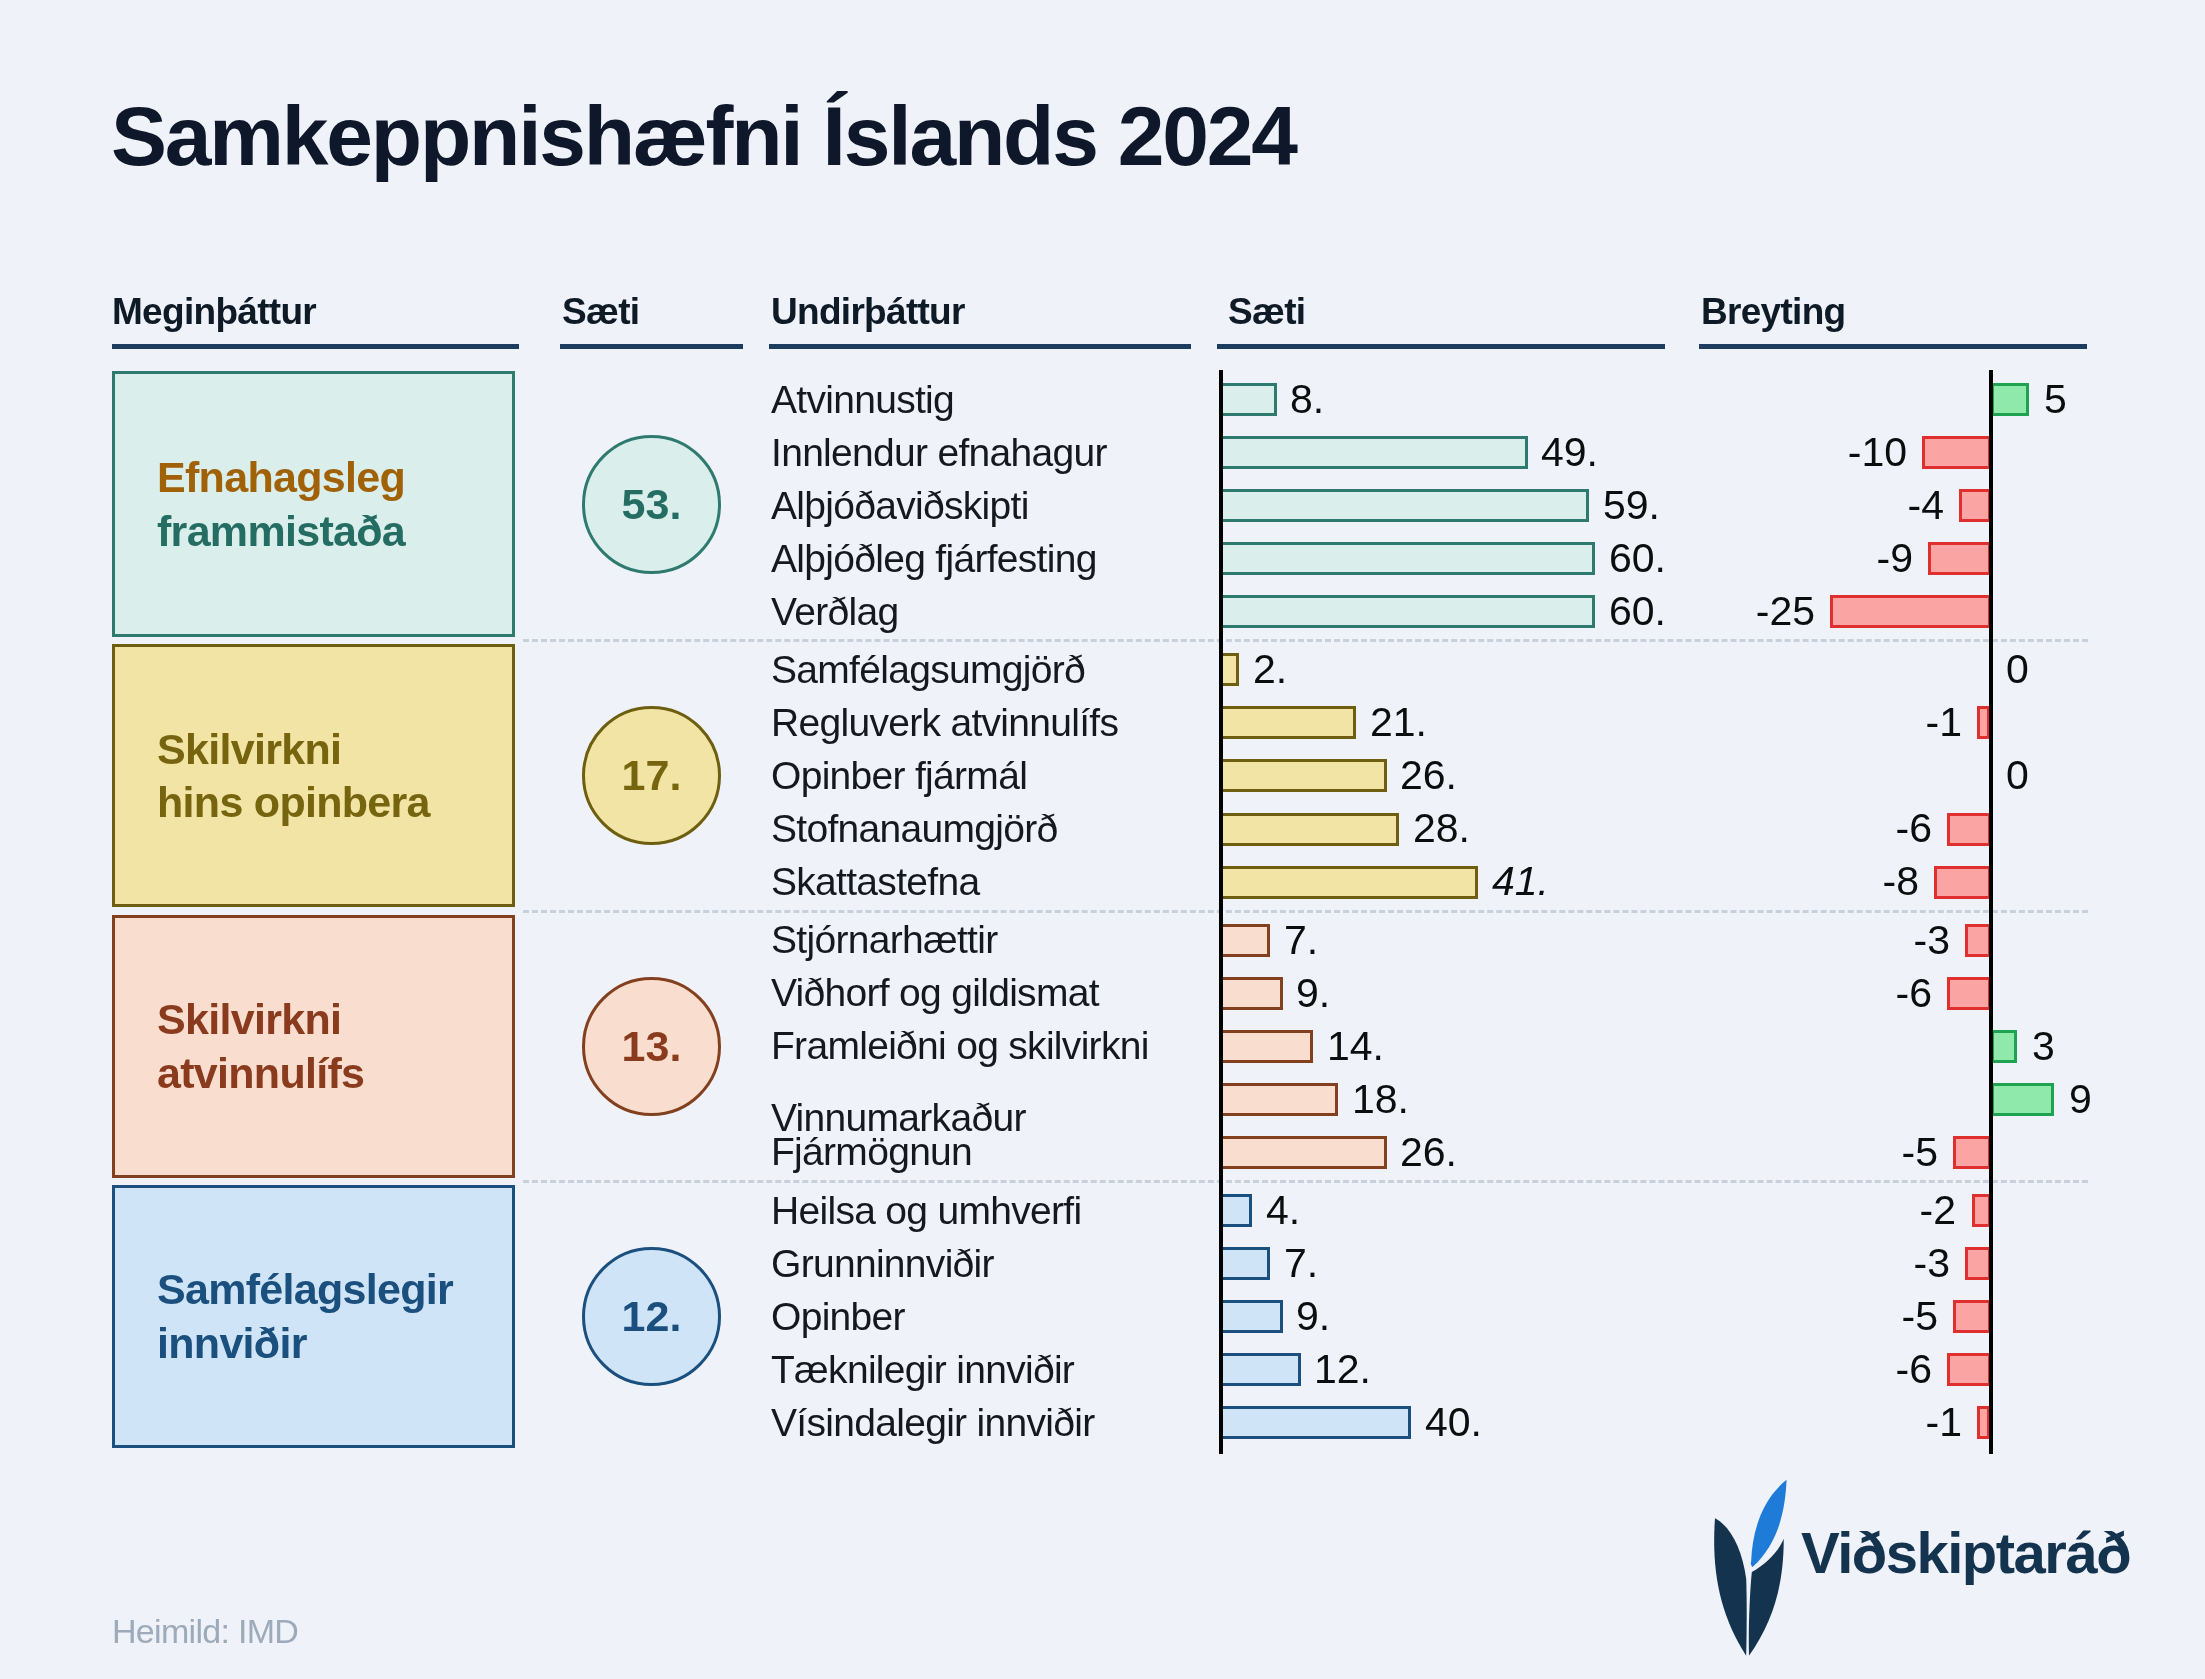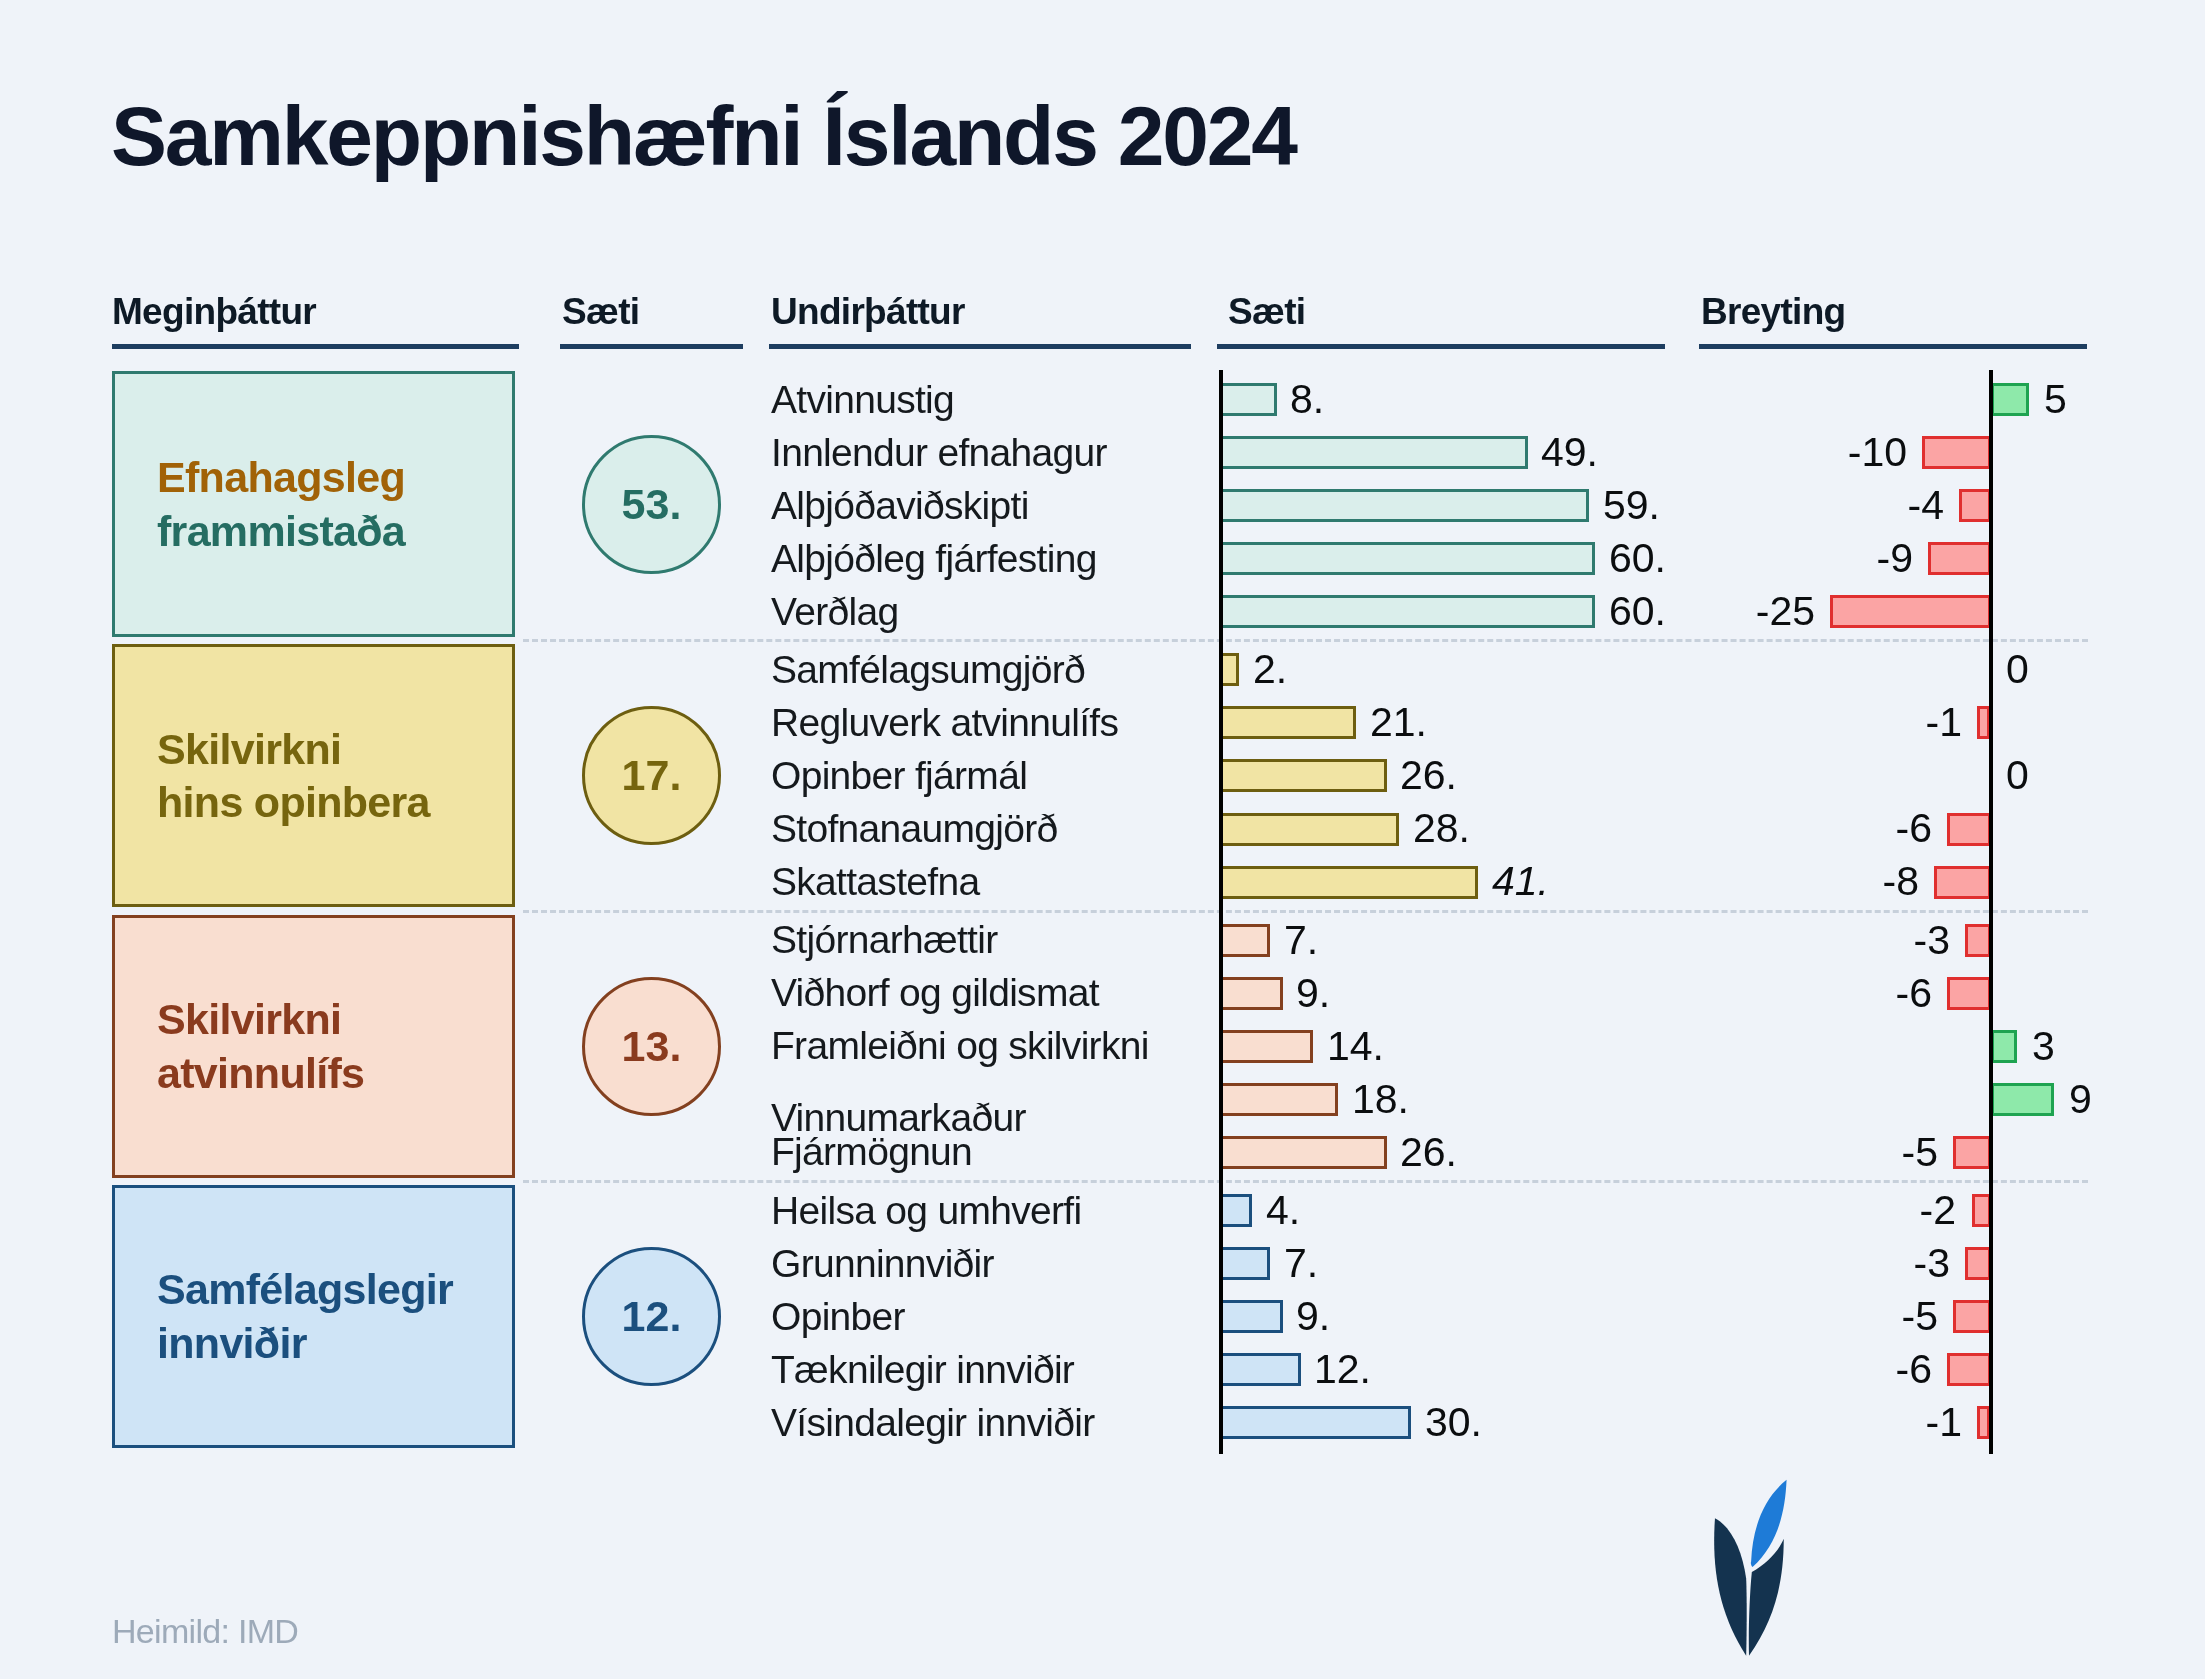--- a/index.html
+++ b/index.html
@@ -168,7 +168,7 @@
       <div style="position: absolute; left: 1780px; top: 1348px; width: 152px; height: 43px; line-height: 43px; font-size: 41px; color: rgb(11, 13, 15); text-align: right;">-6</div>
       <div style="position: absolute; left: 771px; top: 1402px; height: 42px; line-height: 42px; font-size: 39px; color: rgb(21, 25, 29); letter-spacing: -0.7px;">Vísindalegir innviðir</div>
       <div style="position: absolute; left: 1220px; top: 1406px; width: 191px; height: 33px; background: rgb(207, 228, 246); border: 3.7px solid rgb(27, 79, 126); box-sizing: border-box; z-index: 3;"></div>
-      <div style="position: absolute; left: 1425px; top: 1401px; height: 43px; line-height: 43px; font-size: 41px; color: rgb(11, 13, 15);">30.</div>
+      <div style="position: absolute; left: 1425px; top: 1401px; height: 43px; line-height: 43px; font-size: 41px; color: rgb(11, 13, 15);">40.</div>
       <div style="position: absolute; left: 1977px; top: 1406px; width: 13.4px; height: 33px; background: rgb(251, 164, 164); border: 3px solid rgb(224, 47, 47); box-sizing: border-box; z-index: 3;"></div>
       <div style="position: absolute; left: 1810px; top: 1401px; width: 152px; height: 43px; line-height: 43px; font-size: 41px; color: rgb(11, 13, 15); text-align: right;">-1</div>
       <div style="position: absolute; left: 523px; top: 639px; width: 1565px; height: 0px; border-top: 3.7px dashed rgb(199, 208, 219); z-index: 1;"></div>

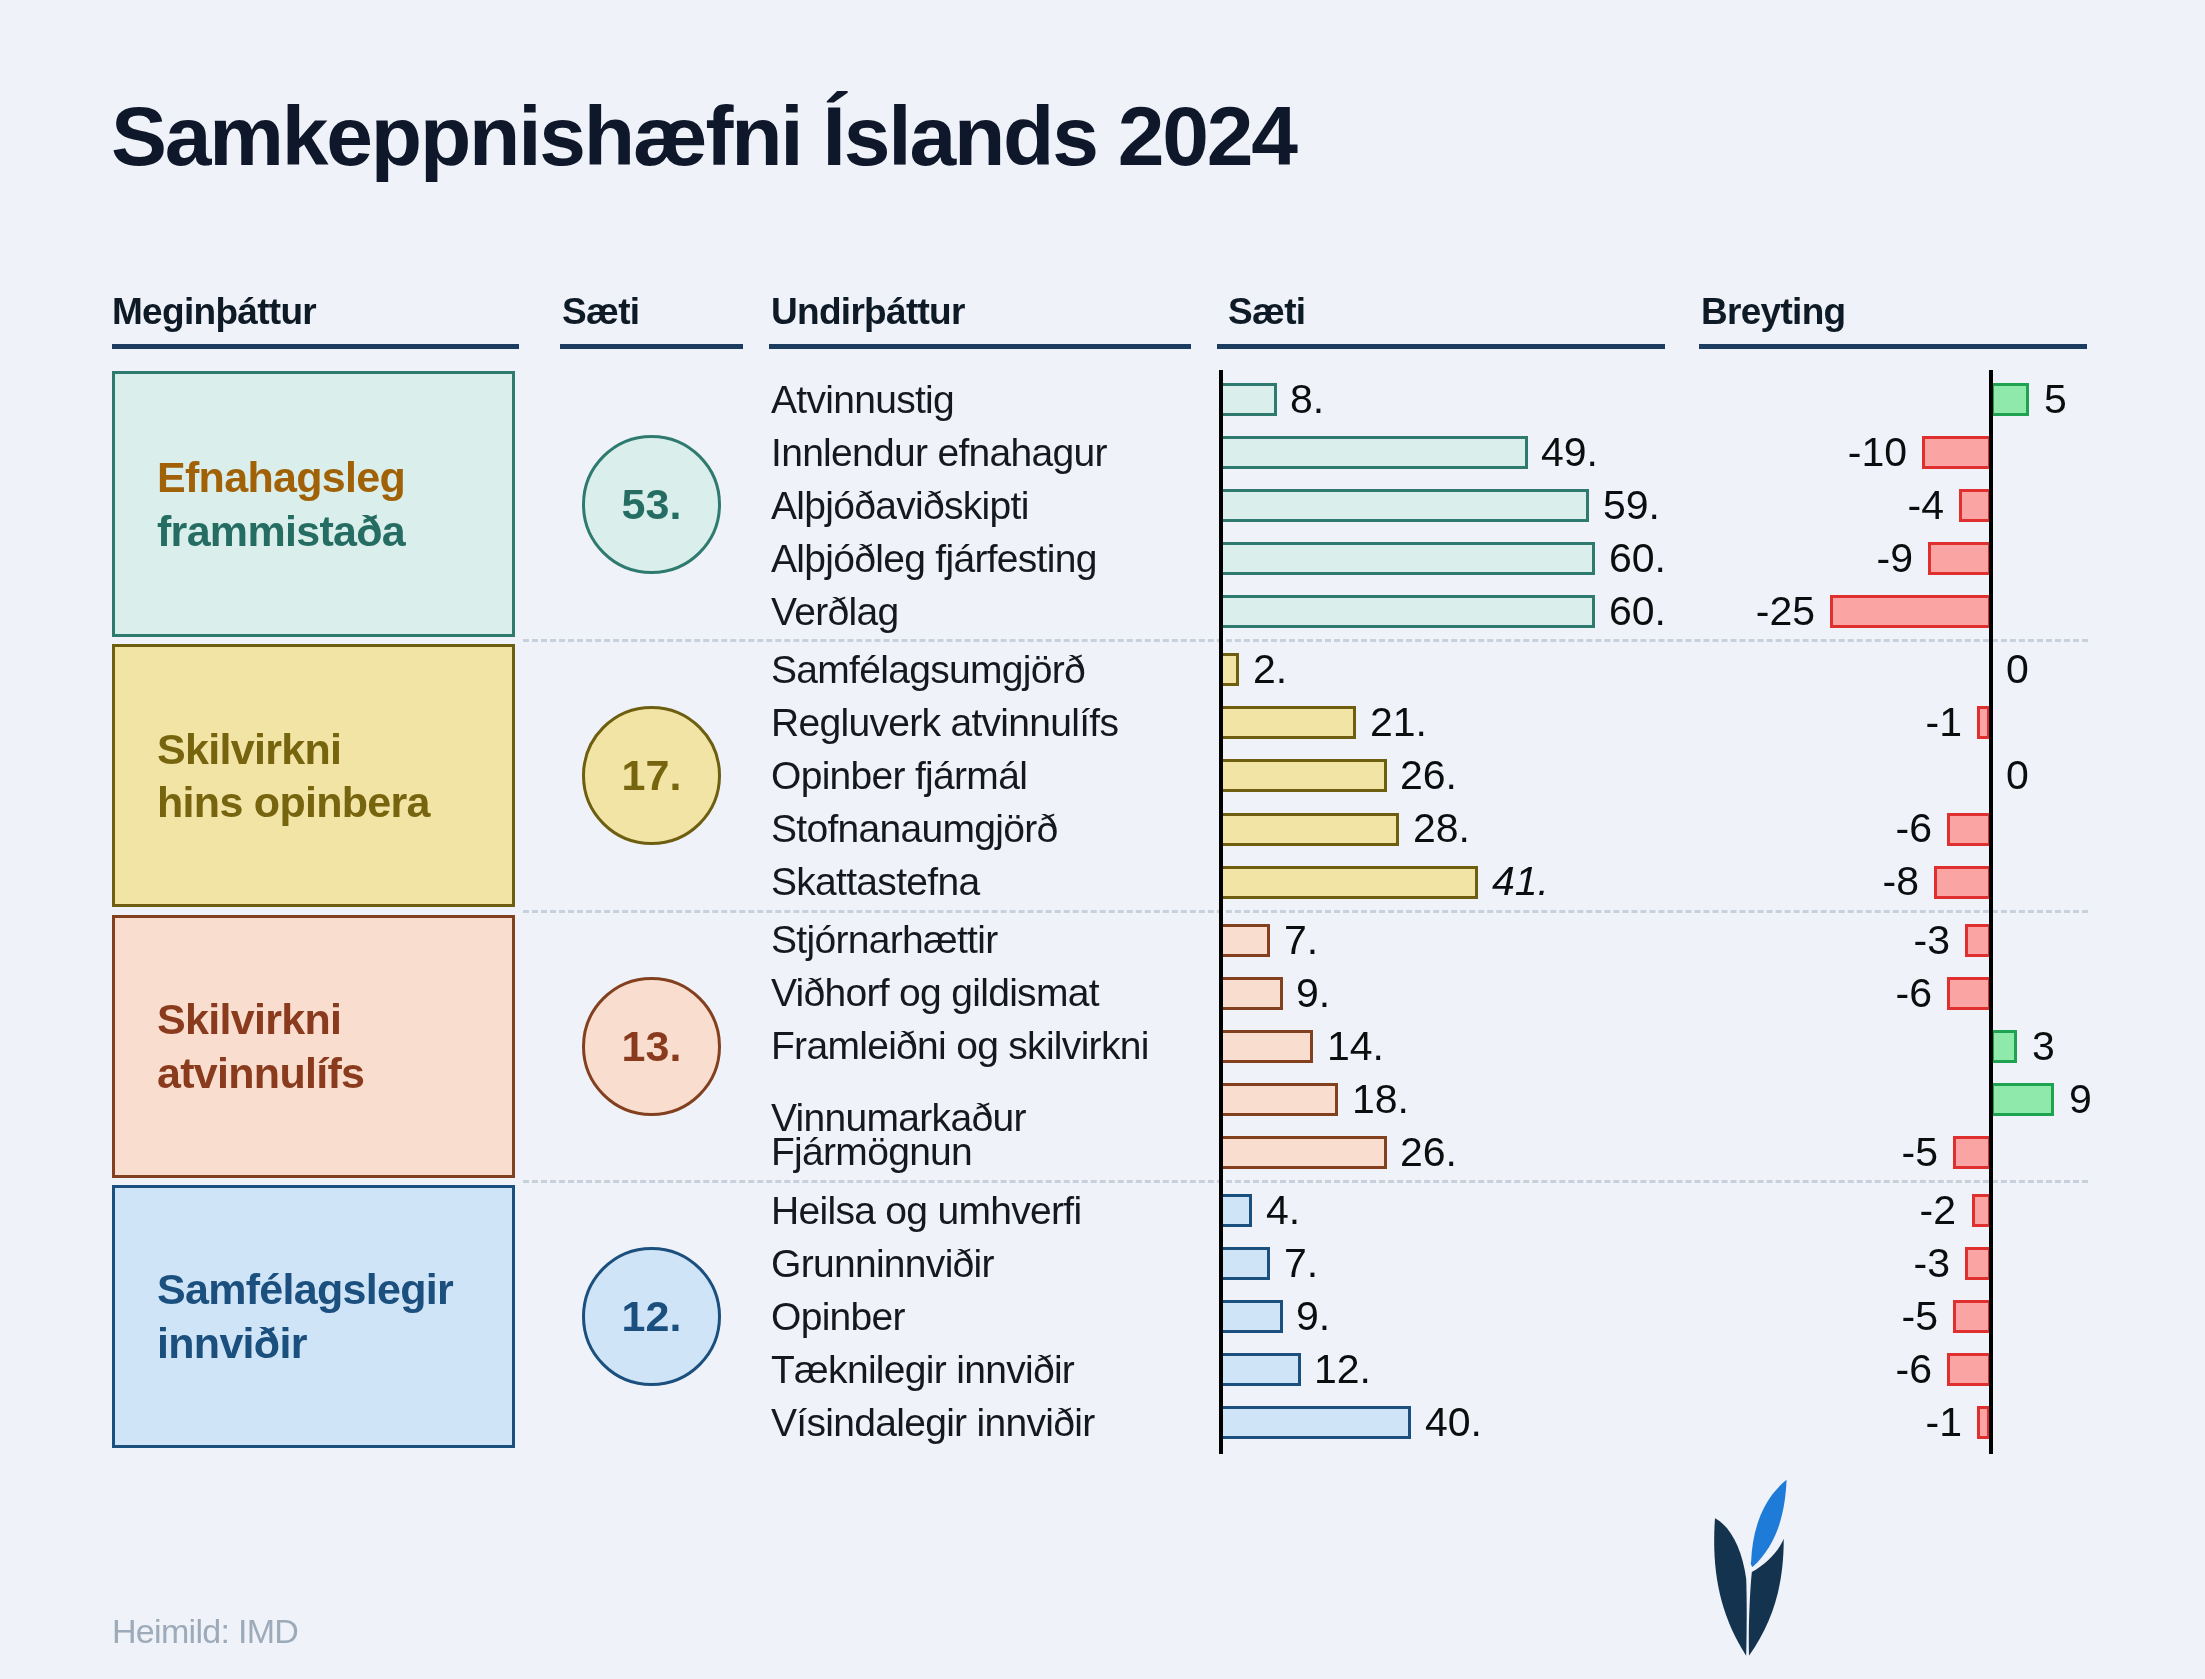--- a/index.html
+++ b/index.html
@@ -187,6 +187,7 @@
       <path d="M58,116 C60,68 76,26 108,1 C106,48 95,92 60,124 C58,122 57,119 58,116 Z" fill="#1e7bd7"></path>
       <path d="M59,131 C80,119 97,101 104,84 C104,150 89,201 55,249 C54,212 56,160 59,131 Z" fill="#14334f"></path>
     </svg>
+    <div id="logo-text">Viðskiptaráð</div>
   </div>
 </div>
 

